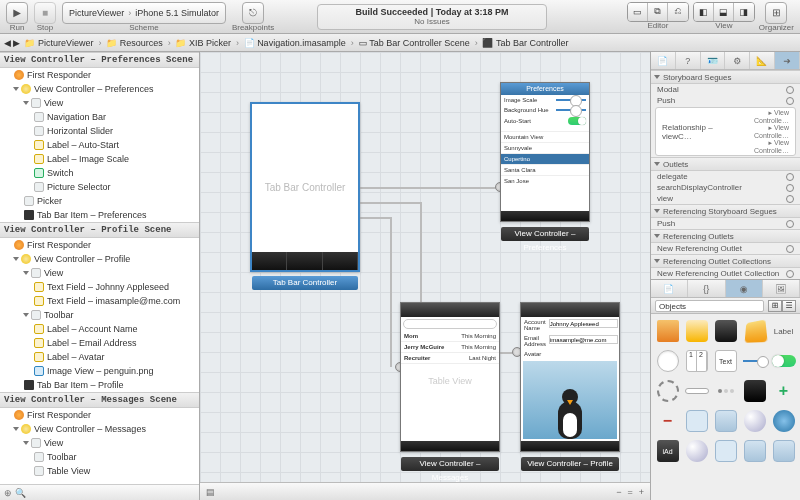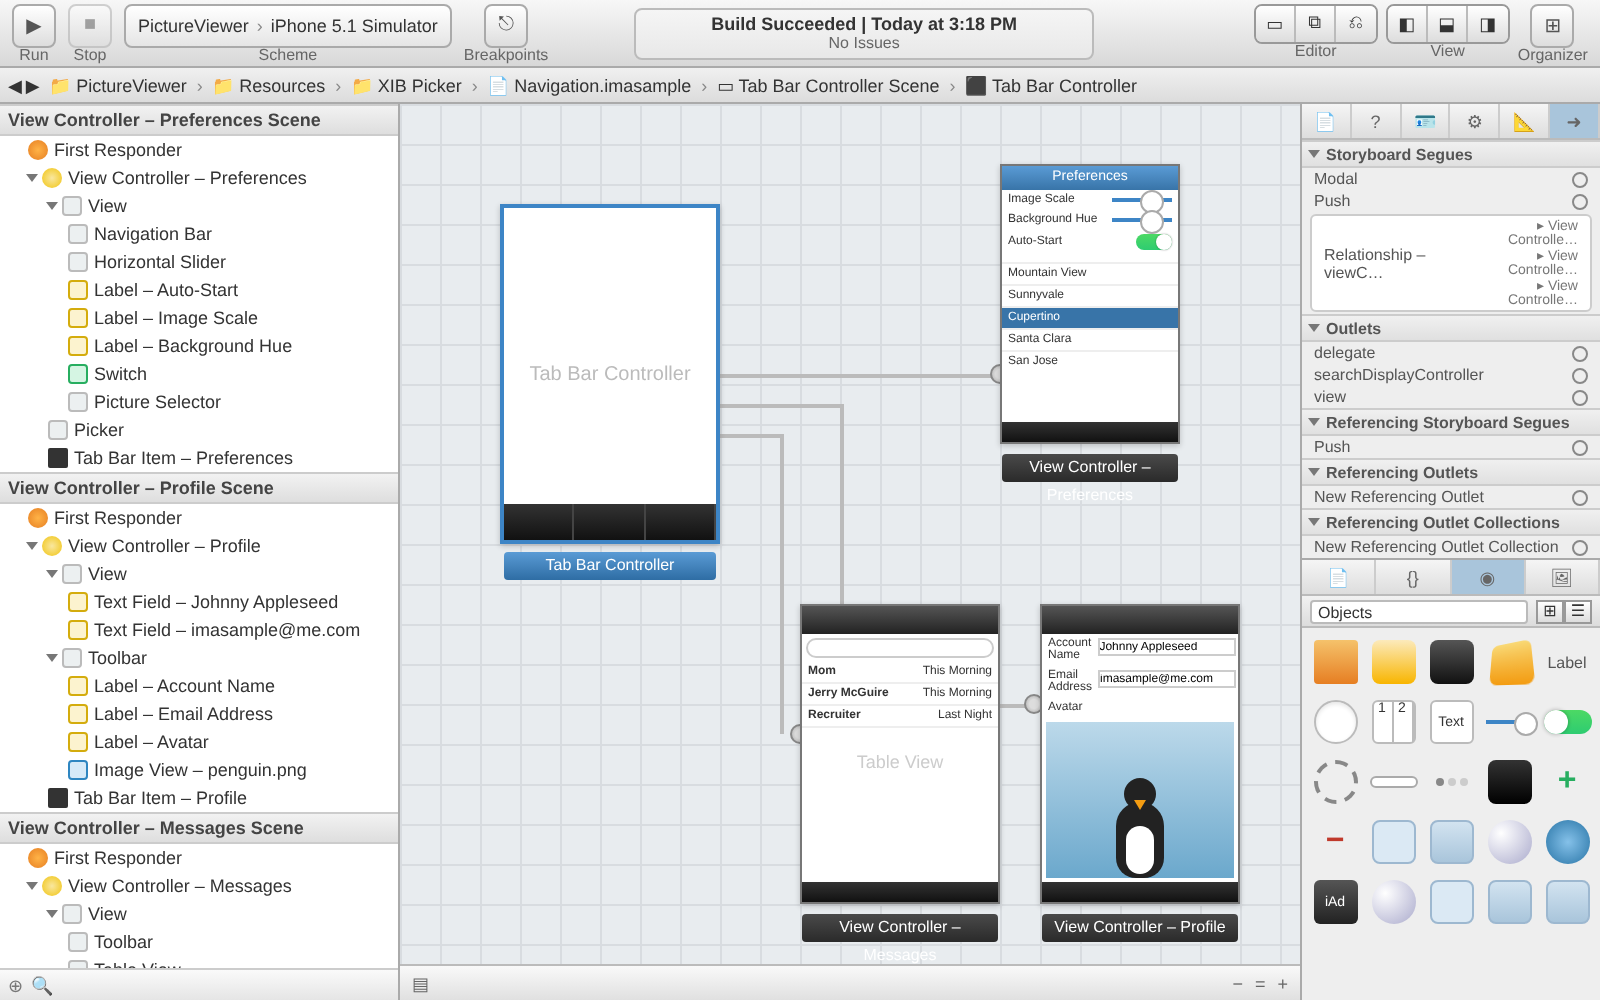--- a/index.html
+++ b/index.html
@@ -24,7 +24,7 @@
 .nav { width:200px; background:#fff; border-right:1px solid #aaa; display:flex; flex-direction:column; overflow:hidden; }
 .nav-filter { height:16px; background:linear-gradient(#fafafa,#e5e5e5); border-top:1px solid #ccc; margin-top:auto; display:flex; align-items:center; padding:0 4px; gap:4px; font-size:9px; color:#777; }
 .nav-scroll { overflow-y:auto; flex:1; }
-.section-hdr { height:16px; background:linear-gradient(#f2f2f2,#dedede); border-top:1px solid #ccc; border-bottom:1px solid #ccc; font-size:9px; font-weight:bold; color:#444; display:flex; align-items:center; padding-left:4px; }
+.section-hdr { height:16px; background:linear-gradient(#f2f2f2,#dedede); border-top:1px solid #ccc; border-bottom:1px solid #ccc; font-size:9px; font-weight:bold; color:#444; display:flex; align-items:center; padding-left:4px;font-family:Liberation Mono, monospace; }
 .tree-row { display:flex; align-items:center; height:14px; font-size:9px; padding-left:4px; gap:3px; white-space:nowrap; overflow:hidden; }
 .indent1{padding-left:14px}.indent2{padding-left:24px}.indent3{padding-left:34px}
 .disclosure { width:0; height:0; border-left:4px solid #777; border-top:3px solid transparent; border-bottom:3px solid transparent; flex-shrink:0; }

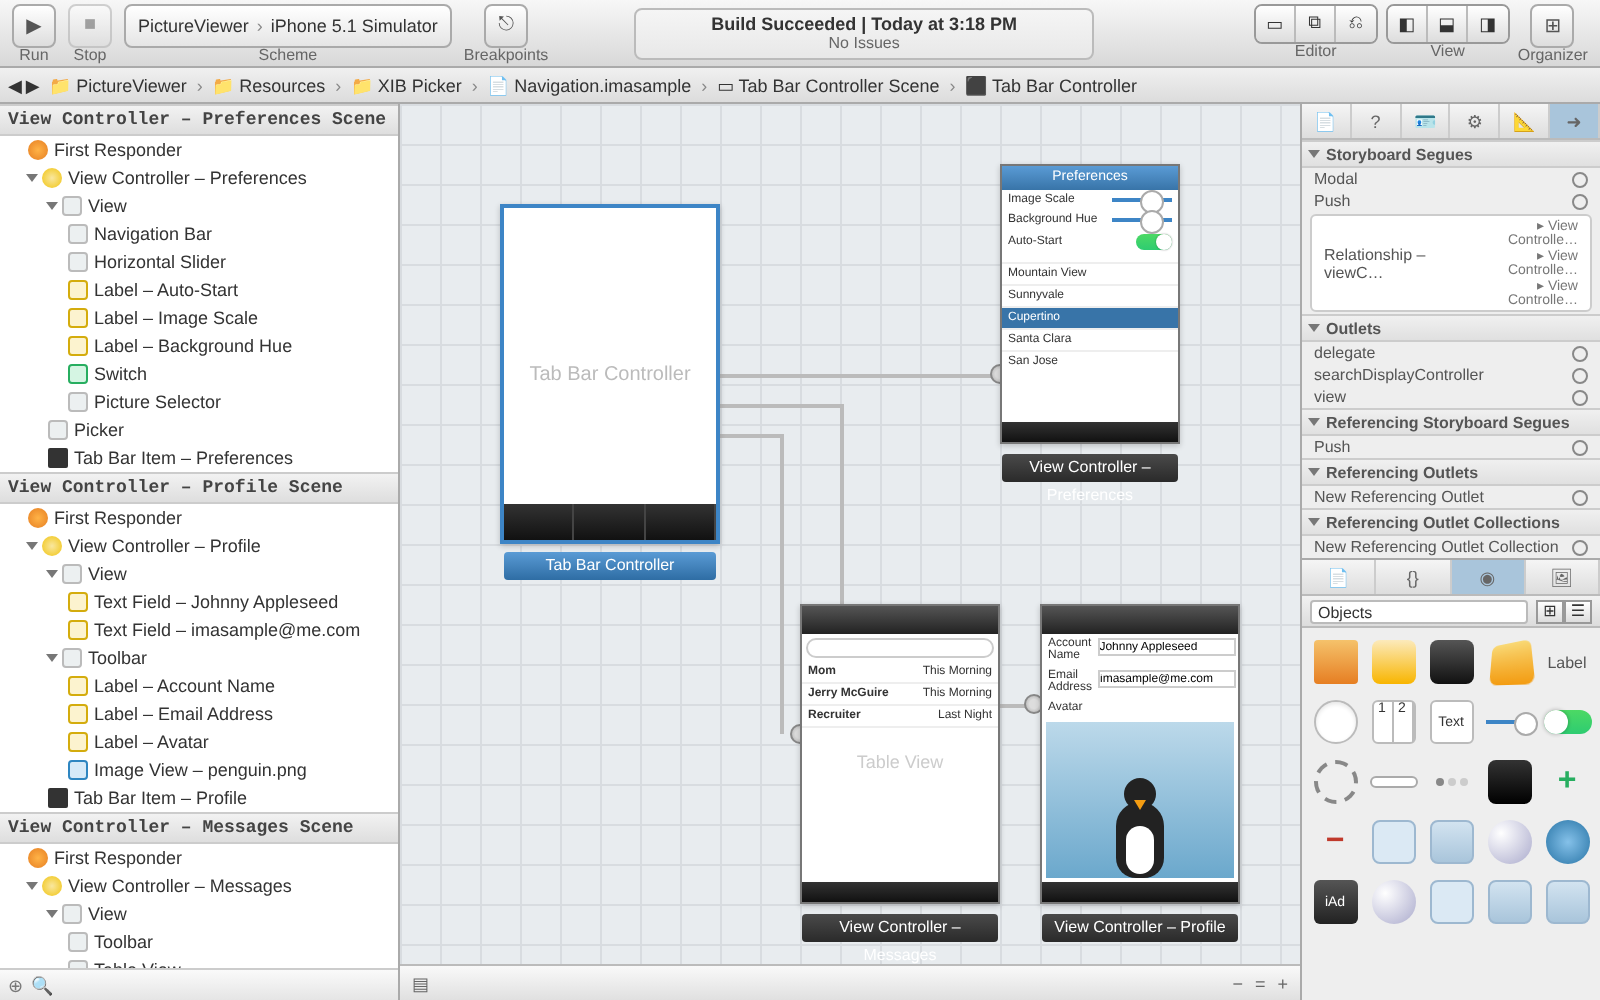--- a/index.html
+++ b/index.html
@@ -73,7 +73,7 @@
 .inspect { width:150px; background:#eee; border-left:1px solid #aaa; display:flex; flex-direction:column; font-size:9px; }
 .insp-tabs { height:18px; background:linear-gradient(#f5f5f5,#ddd); border-bottom:1px solid #bbb; display:flex; }
 .insp-tabs span{flex:1;border-right:1px solid #ccc;display:flex;align-items:center;justify-content:center;font-size:9px;color:#666}
-.insp-sec { background:linear-gradient(#f0f0f0,#e0e0e0); border-top:1px solid #ccc; border-bottom:1px solid #ccc; height:14px; display:flex; align-items:center; padding-left:12px; font-size:8px; font-weight:bold; color:#555; position:relative;}
+.insp-sec { background:linear-gradient(#f0f0f0,#e0e0e0); border-top:1px solid #ccc; border-bottom:1px solid #ccc; height:14px; display:flex; align-items:center; padding-left:12px; font-size:8px; font-weight:normal; color:#555; position:relative;}
 .insp-sec::before{content:"";position:absolute;left:4px;width:0;height:0;border-left:4px solid #777;border-top:3px solid transparent;border-bottom:3px solid transparent;transform:rotate(90deg)}
 .insp-row { padding:1px 6px; font-size:8px; color:#555; display:flex; justify-content:space-between; align-items:center; }
 .insp-row .dot{width:8px;height:8px;border:1px solid #888;border-radius:50%}

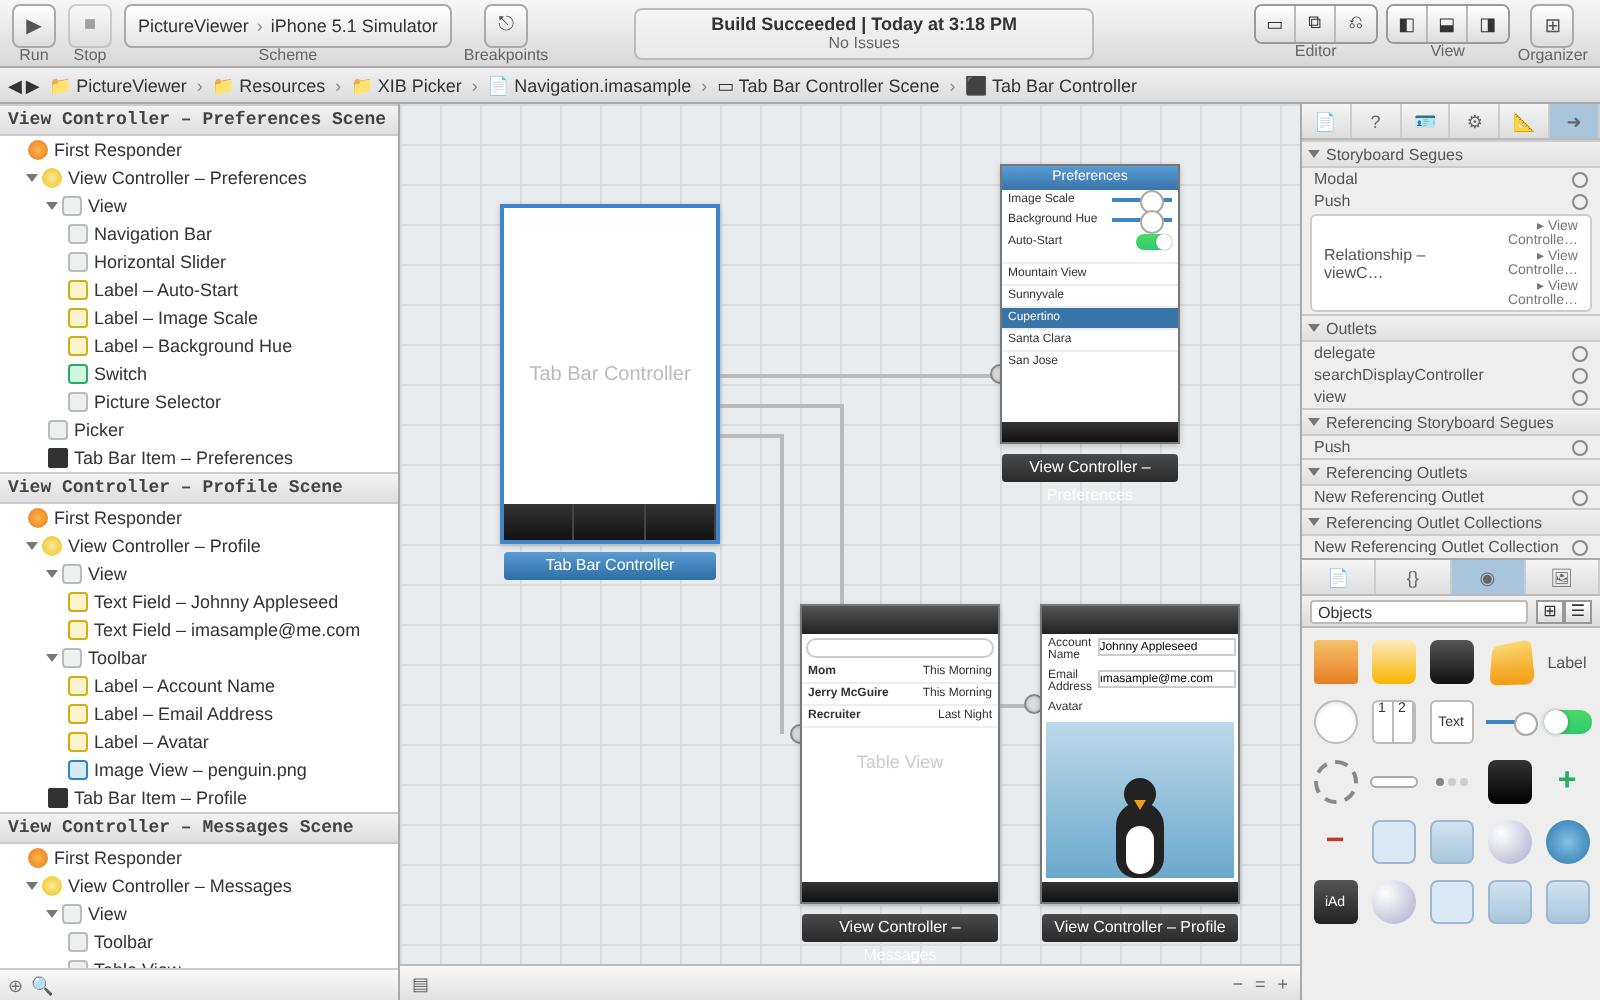--- a/index.html
+++ b/index.html
@@ -215,10 +215,6 @@
           <span>Label – Image Scale</span>
         </div>
         <div class="tree-row indent3">
-          <span class="ico ico-label"></span>
-          <span>Label – Background Hue</span>
-        </div>
-        <div class="tree-row indent3">
           <span class="ico ico-switch"></span>
           <span>Switch</span>
         </div>

